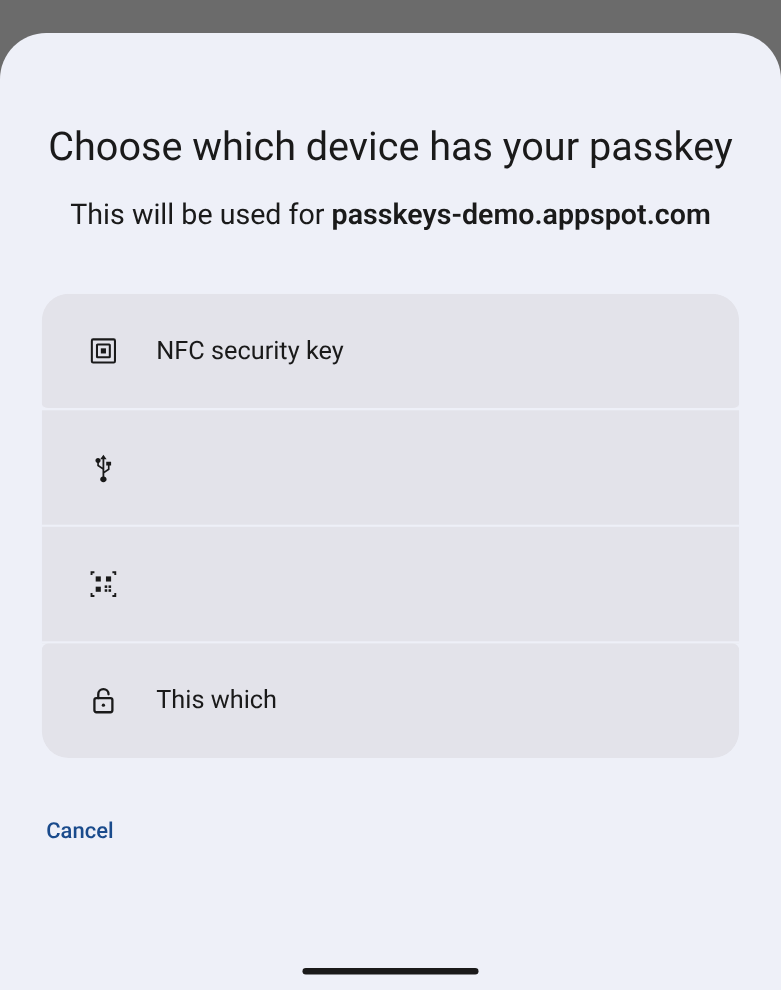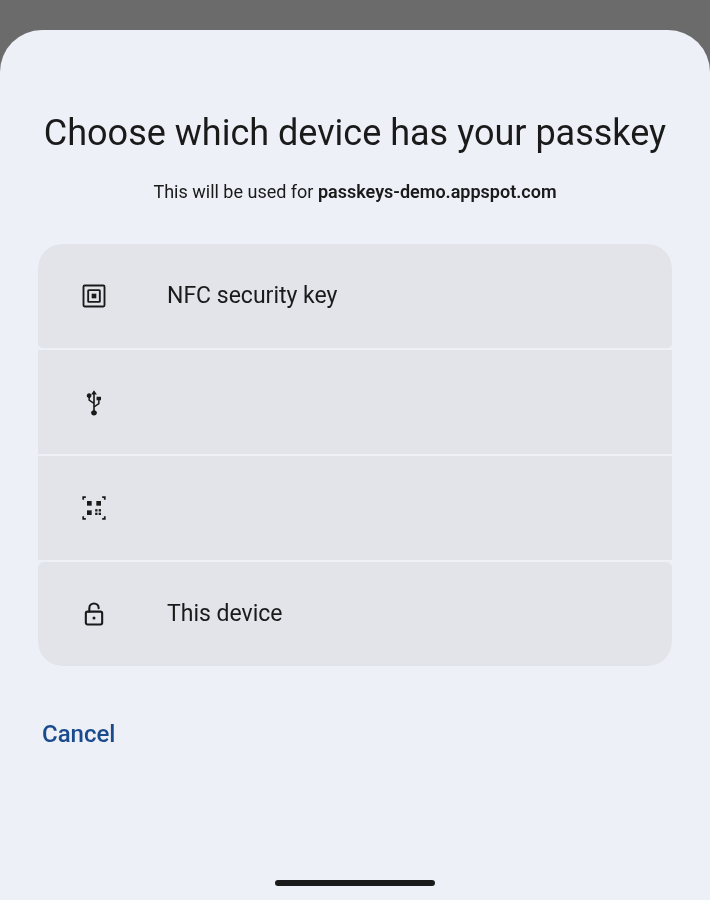--- a/index.html
+++ b/index.html
@@ -34,11 +34,11 @@
       margin-bottom: 24px;
     }
     .subtitle {
-      font-size: 18px;
+      font-size: 26px;
       font-weight: 400;
       color: #1a1a1a;
       text-align: center;
-      margin-bottom: 42px;
+      margin-bottom: 56px;
     }
     .subtitle-bold {
       font-weight: 600;

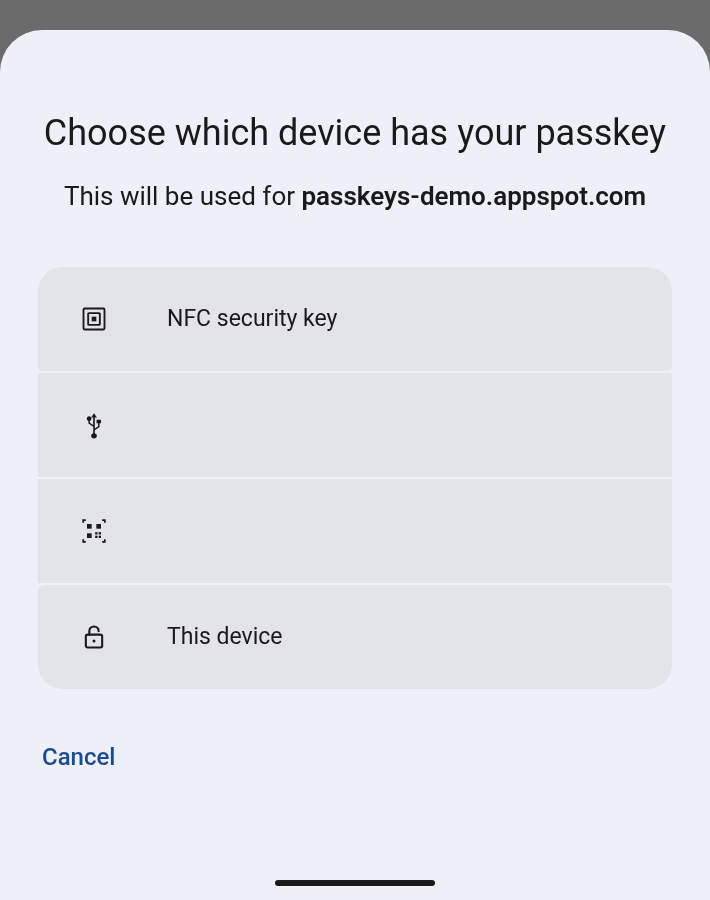--- a/index.html
+++ b/index.html
@@ -81,7 +81,6 @@
       font-size: 23px;
       color: #1a1a1a;
       font-weight: 400;
-      margin-left: 25px;
     }
     .cancel-row {
       padding: 46px 4px;

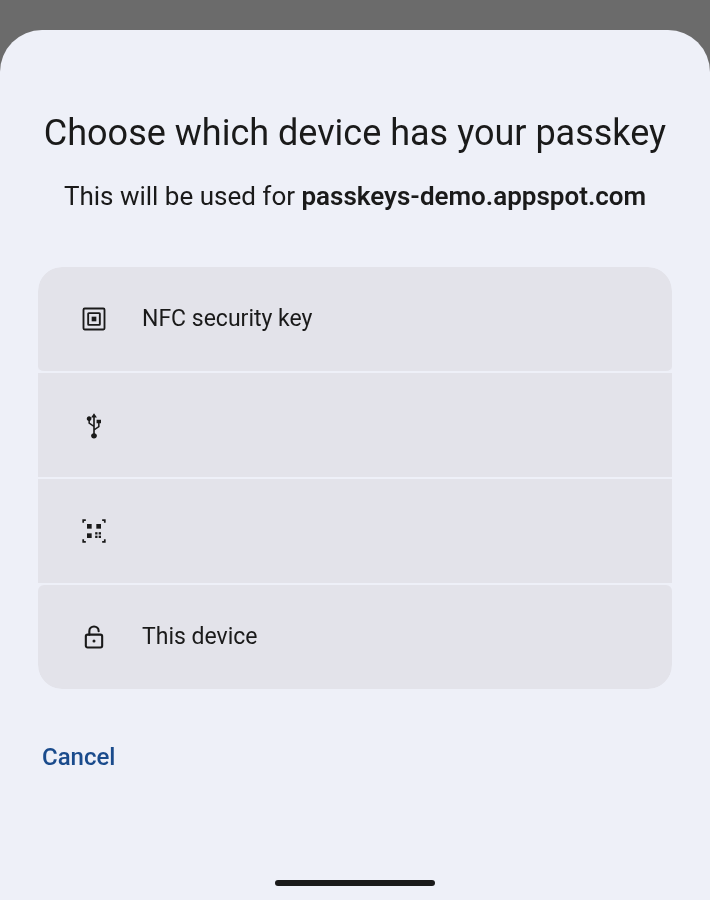--- a/index.html
+++ b/index.html
@@ -158,7 +158,7 @@
           <circle cx="12" cy="15.5" r="1.3" fill="#1a1a1a" stroke="none"></circle>
         </svg>
       </span>
-      <span class="option-label">This device</span>
+      <span class="option-label">This which</span>
     </div>
   </div>
 

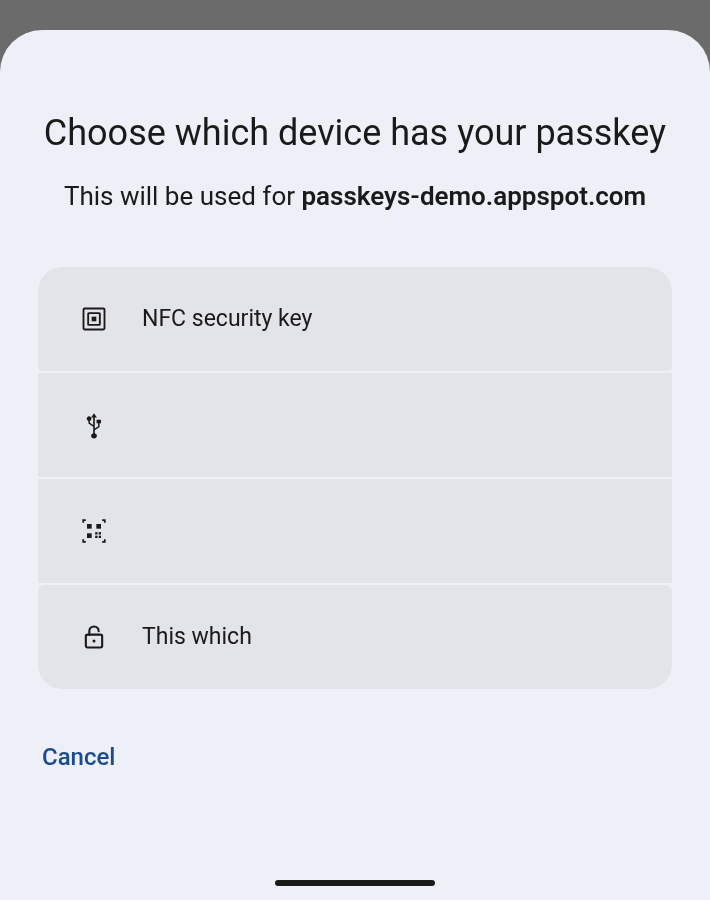--- a/index.html
+++ b/index.html
@@ -89,7 +89,7 @@
       background: none;
       border: none;
       color: #1a4b8c;
-      font-size: 24px;
+      font-size: 20px;
       font-weight: 500;
       cursor: pointer;
       padding: 8px 0;

